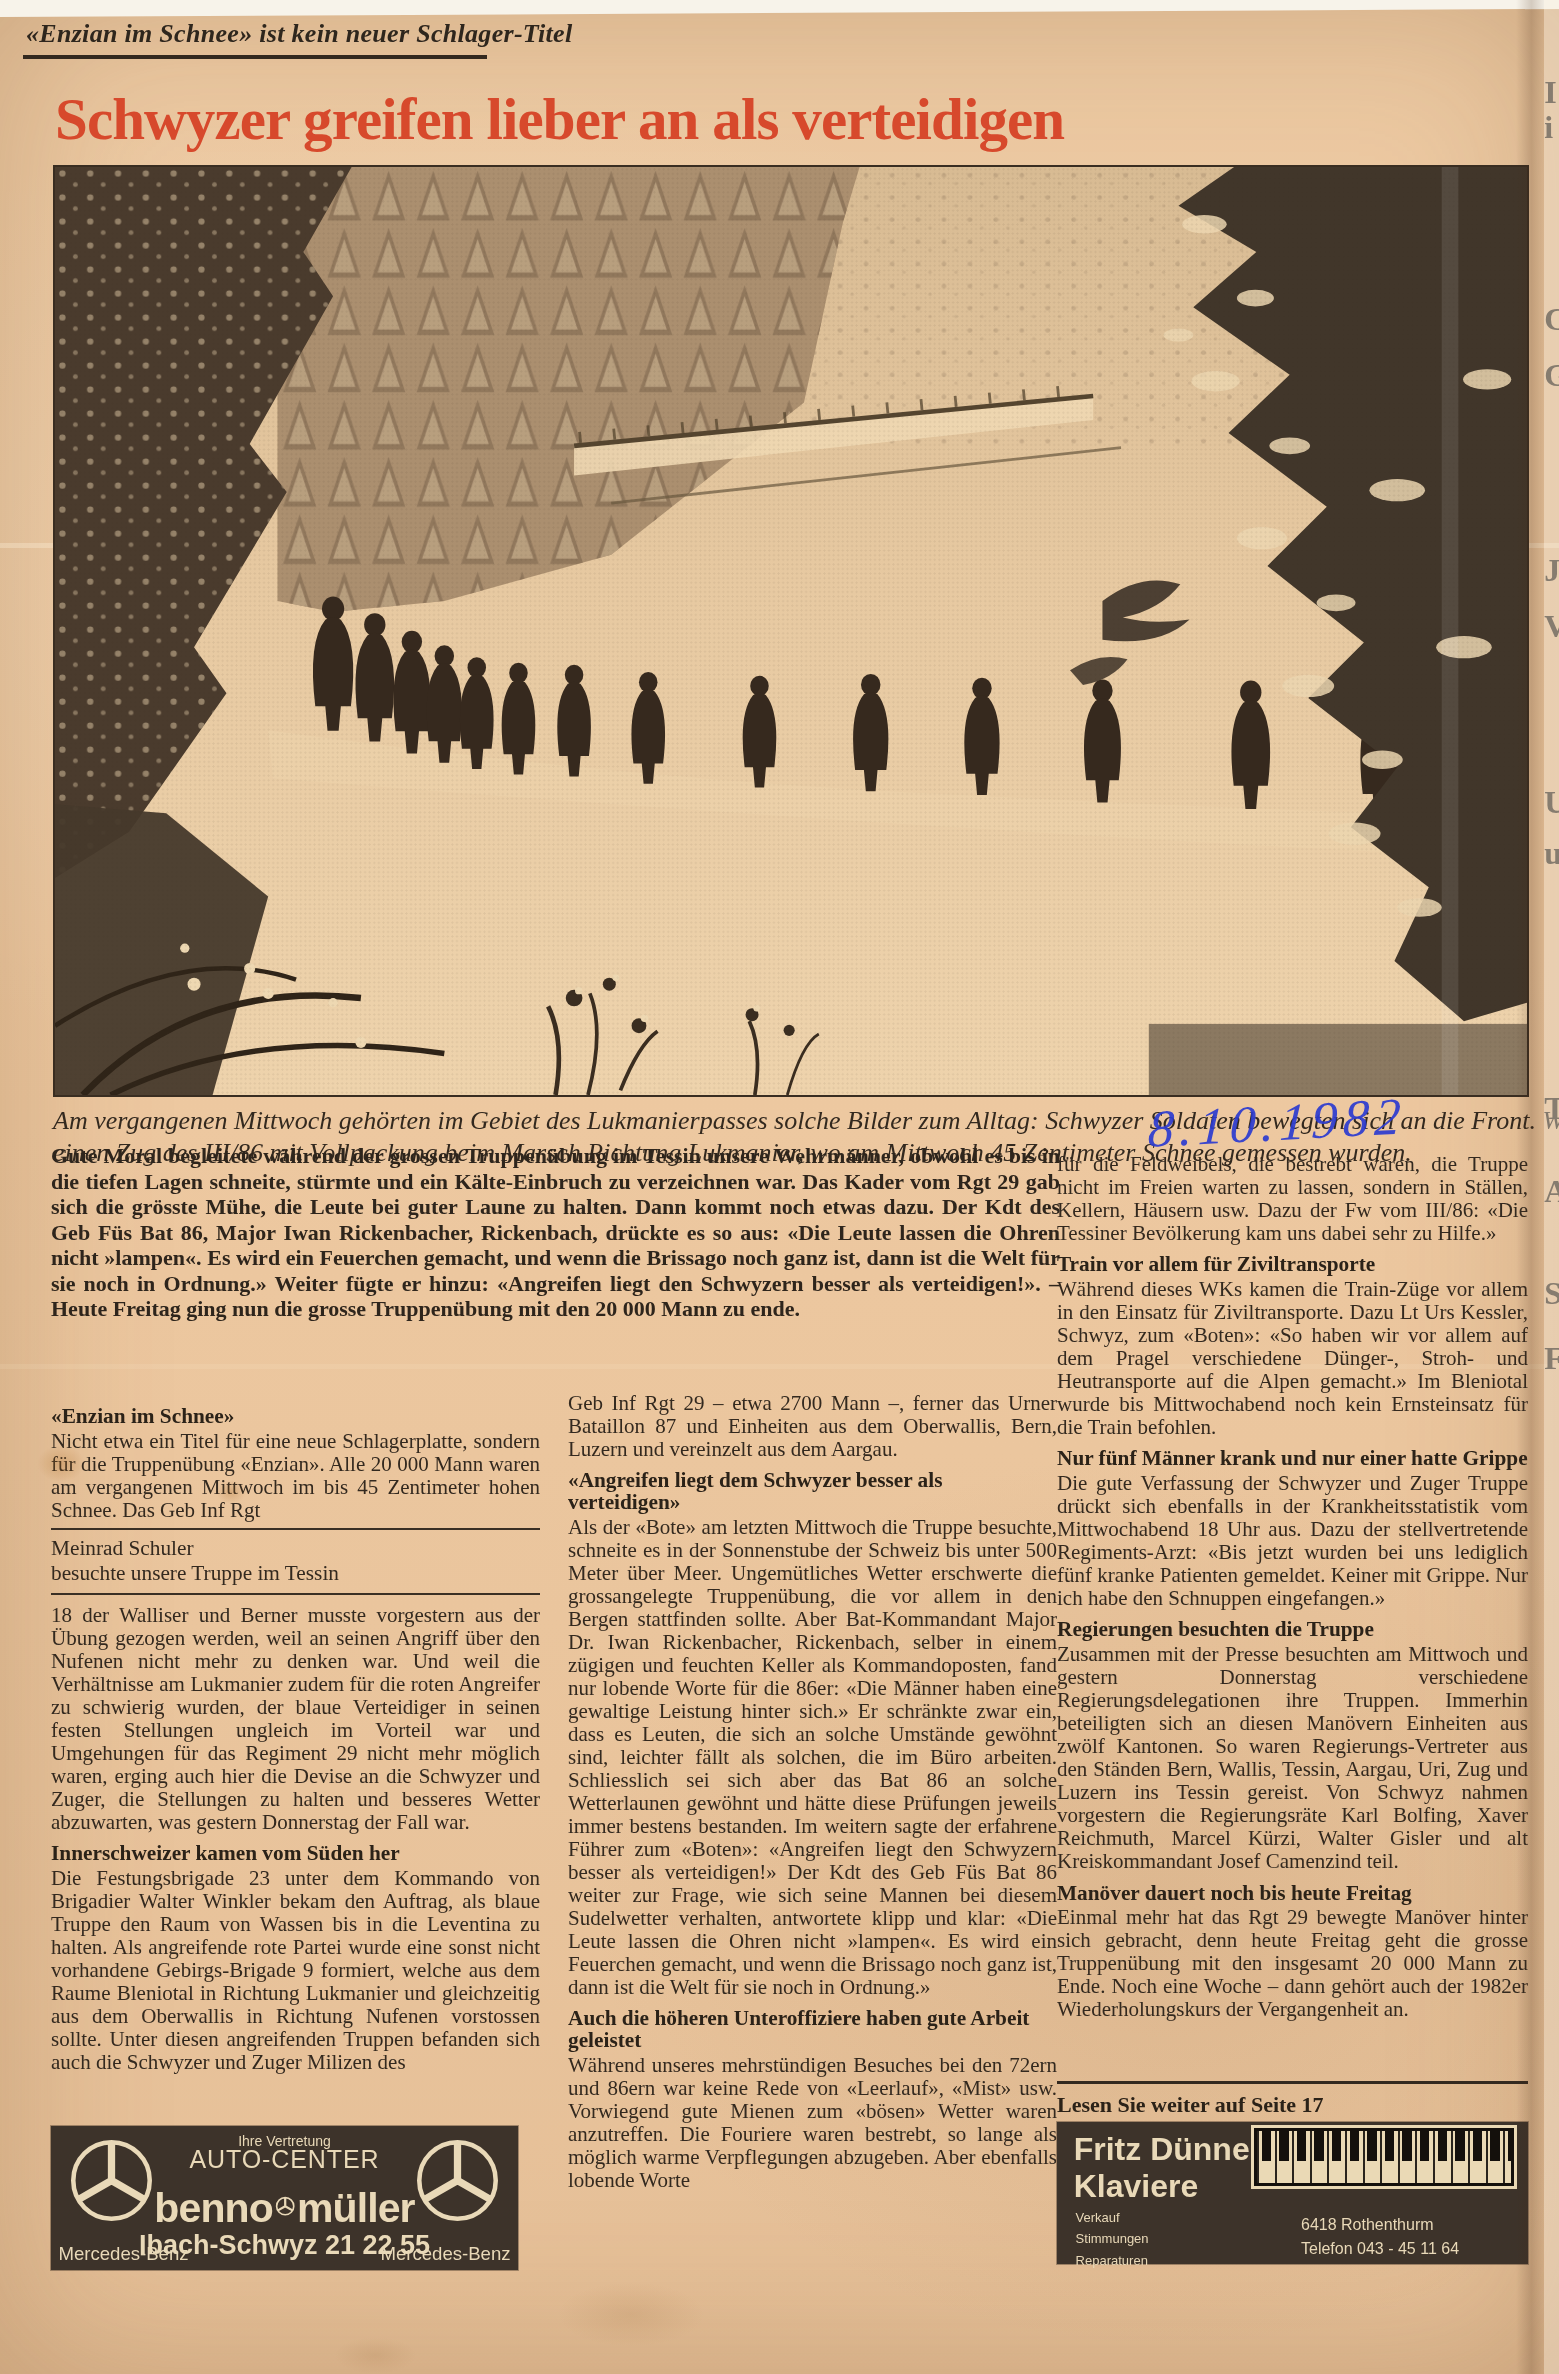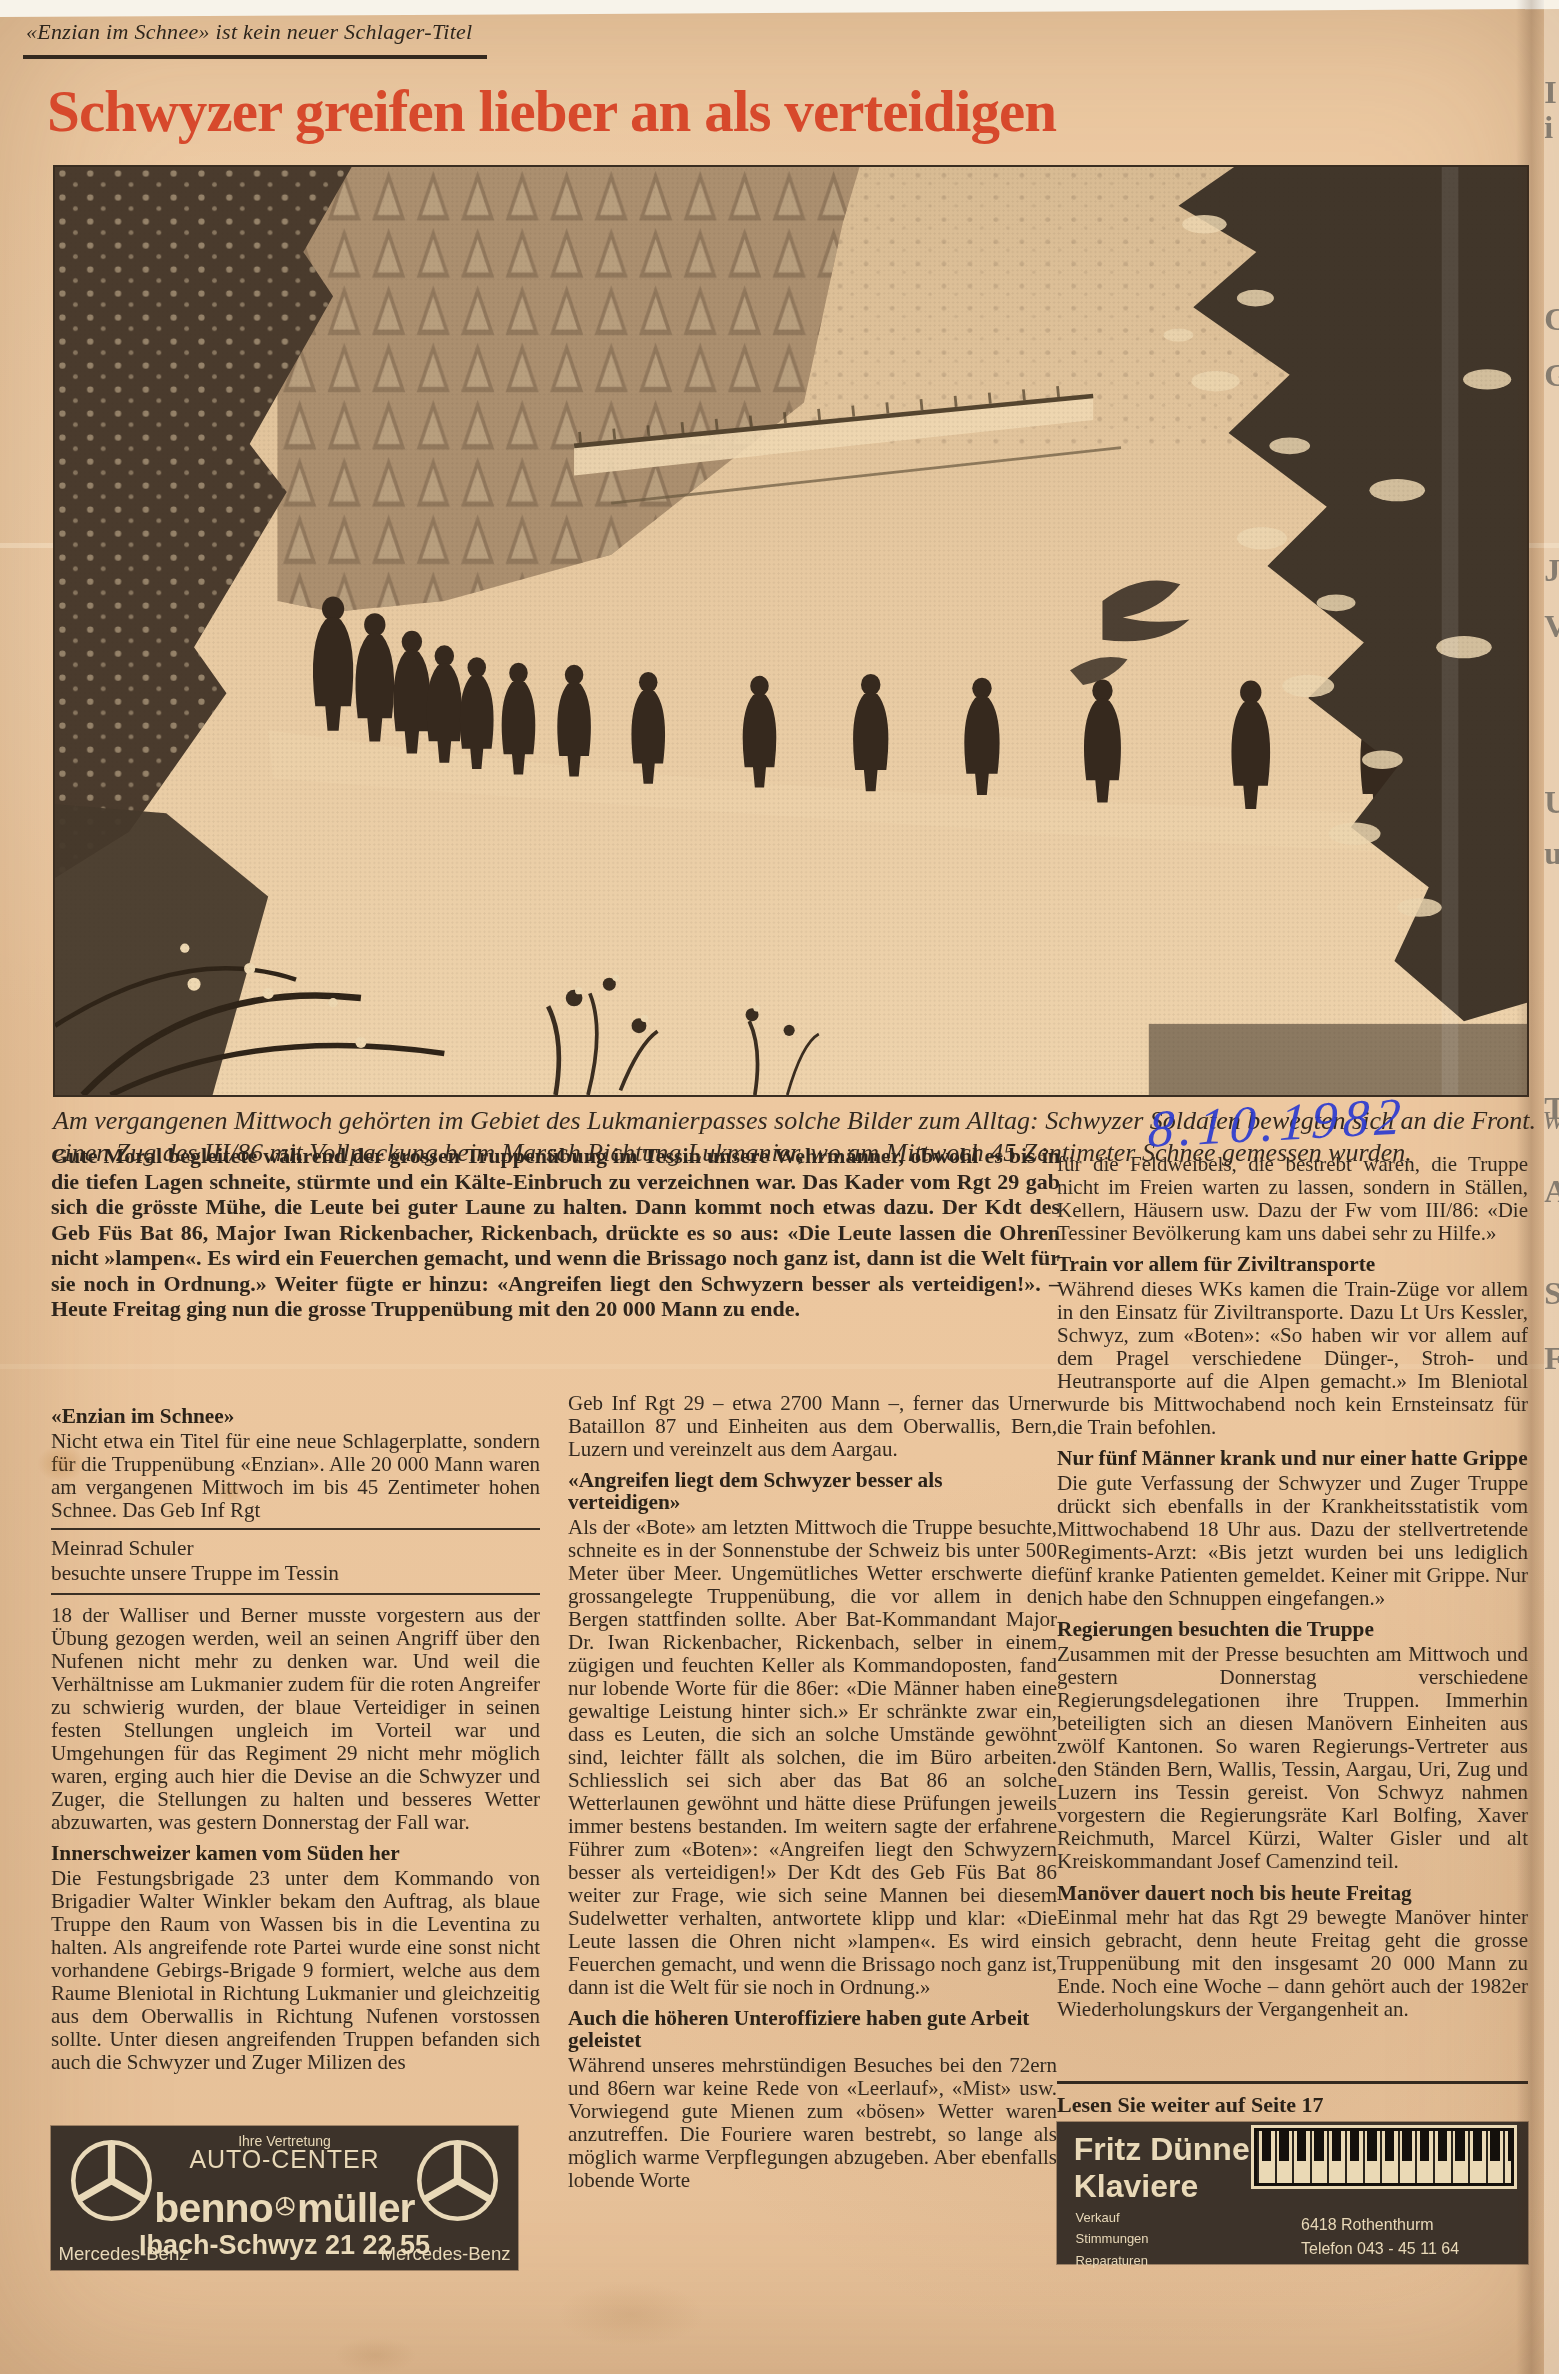--- a/index.html
+++ b/index.html
@@ -26,7 +26,7 @@
 
   .kicker{
     position:absolute;left:26px;top:18.6px;
-    font-style:italic;font-weight:400;font-size:22px;letter-spacing:0.3px;color:#2e261d;
+    font-style:italic;font-weight:700;font-size:26px;letter-spacing:0.3px;color:#2e261d;
     white-space:nowrap;
   }
   .kicker-rule{position:absolute;left:23px;top:55px;width:464px;height:3.7px;background:#33291f;}

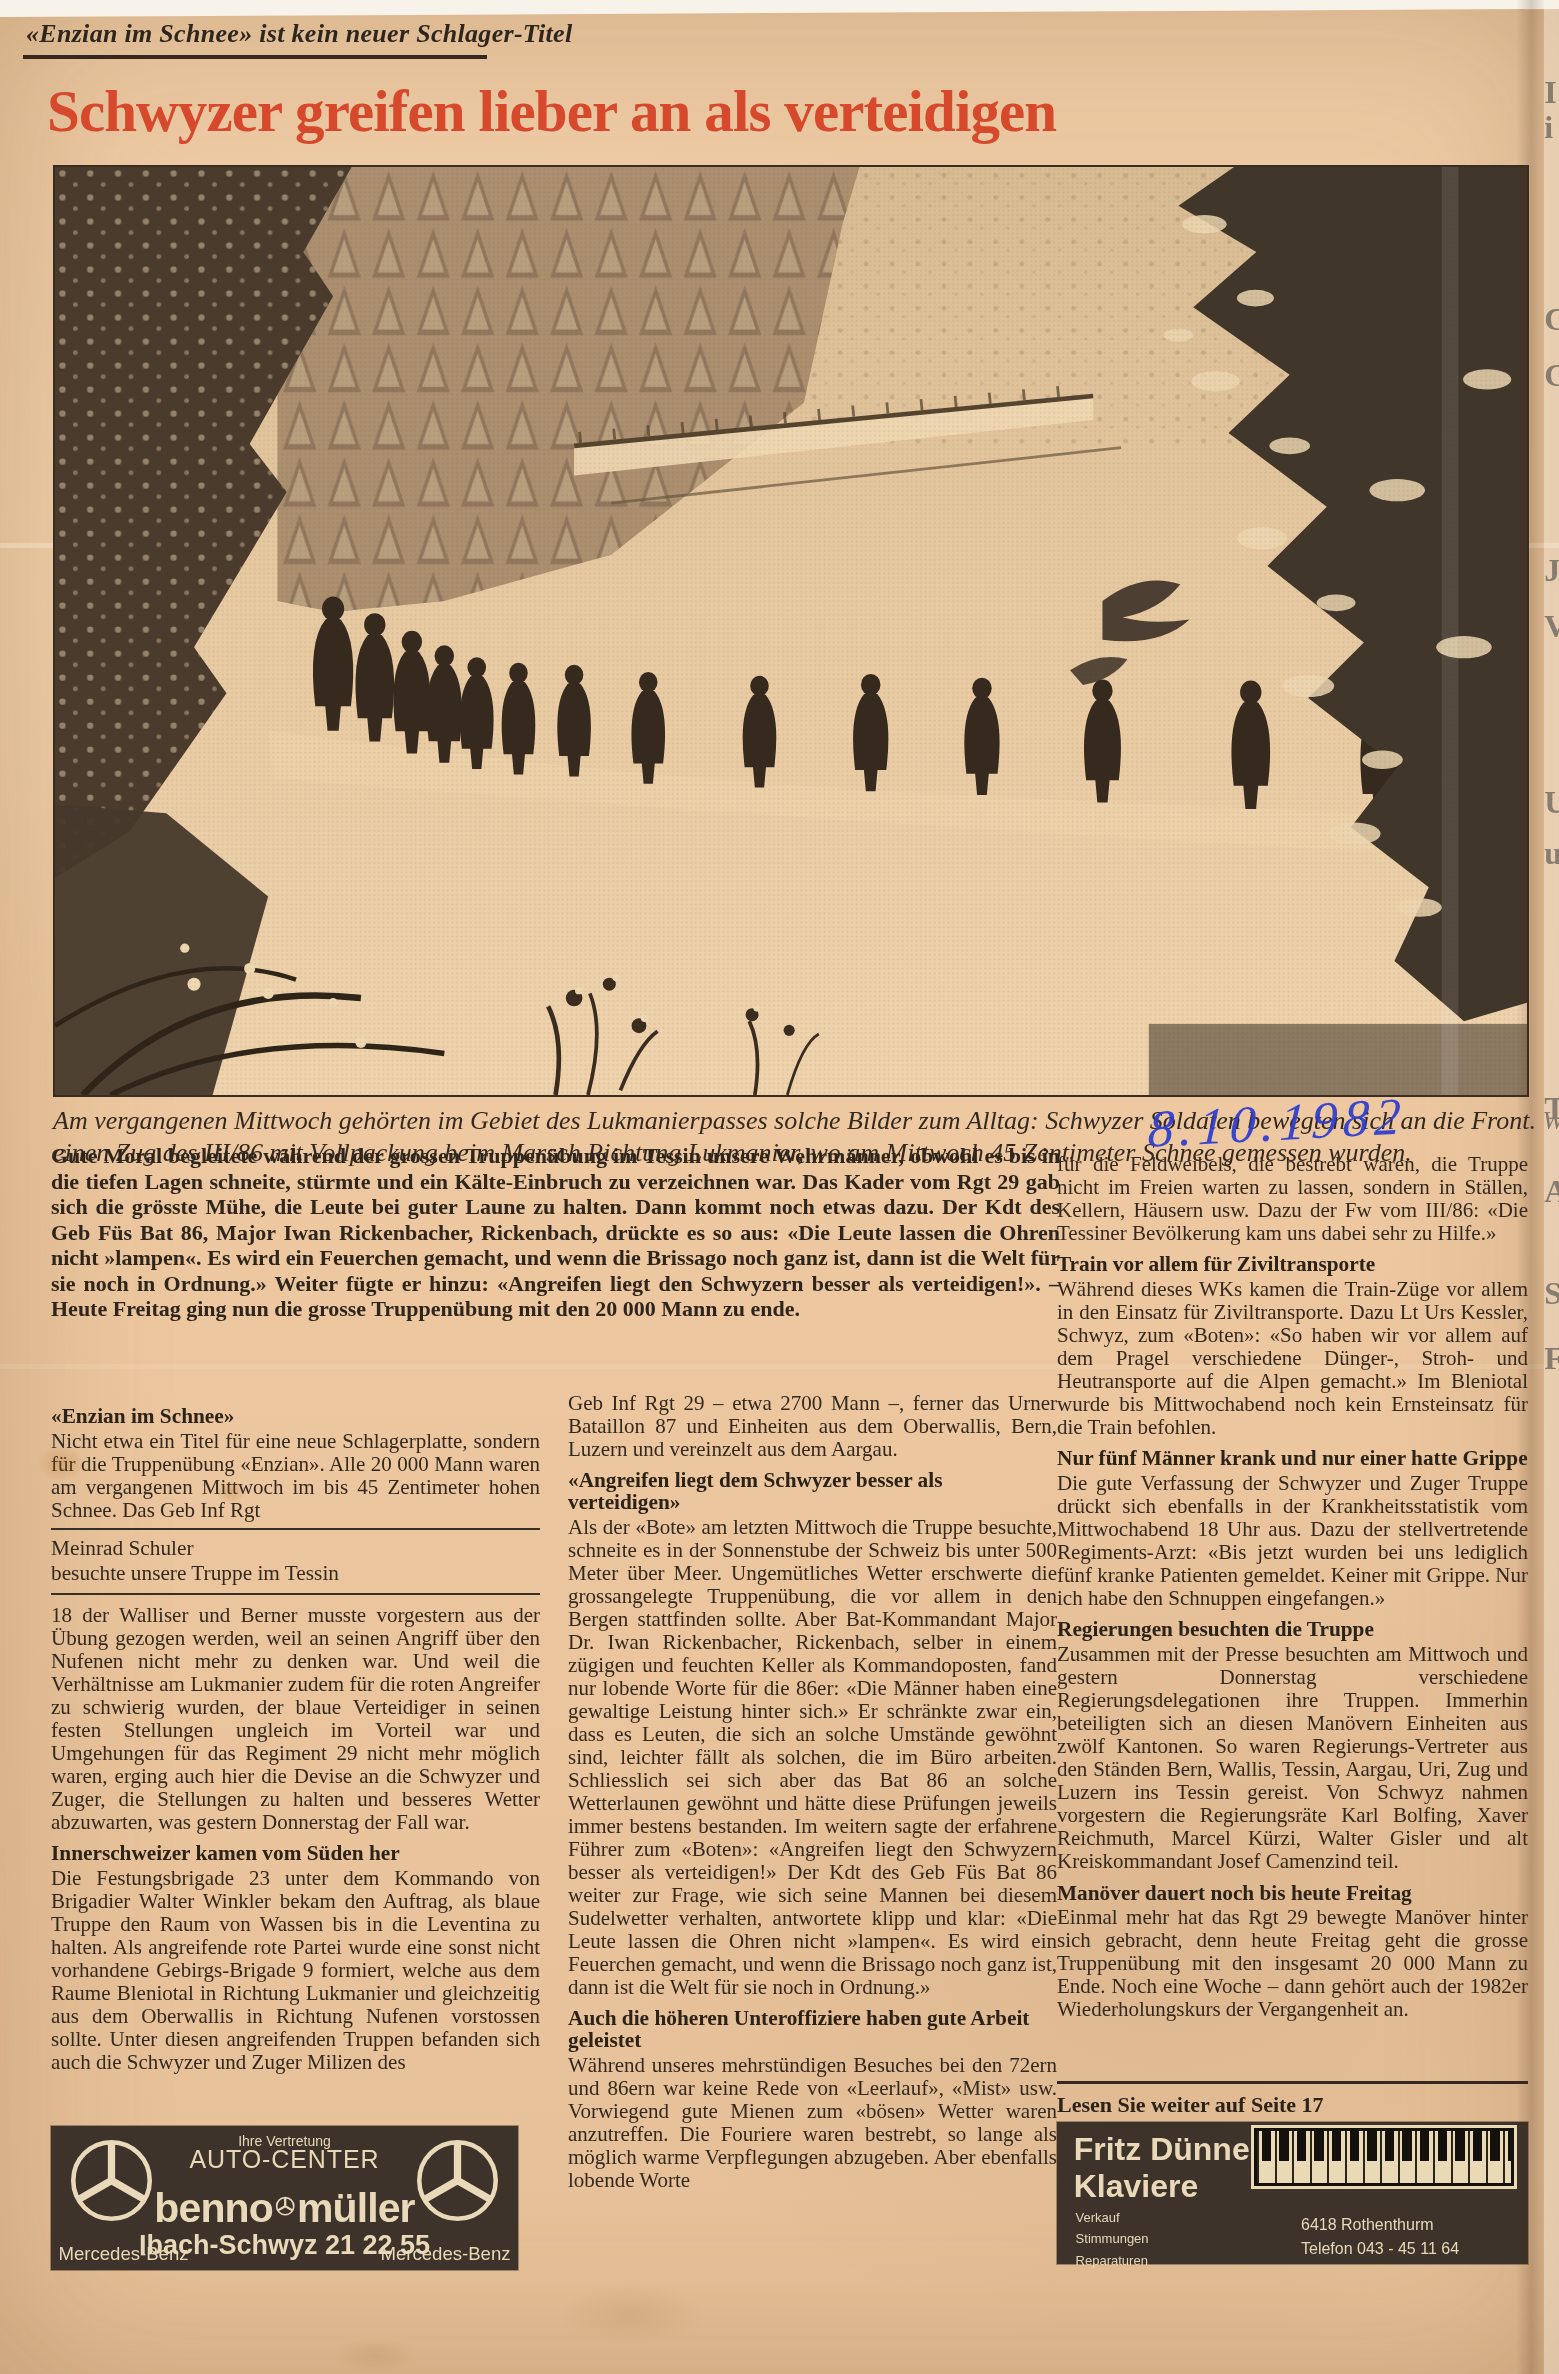--- a/index.html
+++ b/index.html
@@ -120,7 +120,7 @@
 
   <div class="kicker">«Enzian im Schnee» ist kein neuer Schlager-Titel</div>
   <div class="kicker-rule"></div>
-  <h1 class="headline" style="margin:4px;">Schwyzer greifen lieber an als verteidigen</h1>
+  <h1 class="headline" style="margin:12px;">Schwyzer greifen lieber an als verteidigen</h1>
 
   <div class="photo">
     <svg viewBox="0 0 1588 1005" preserveAspectRatio="none">

